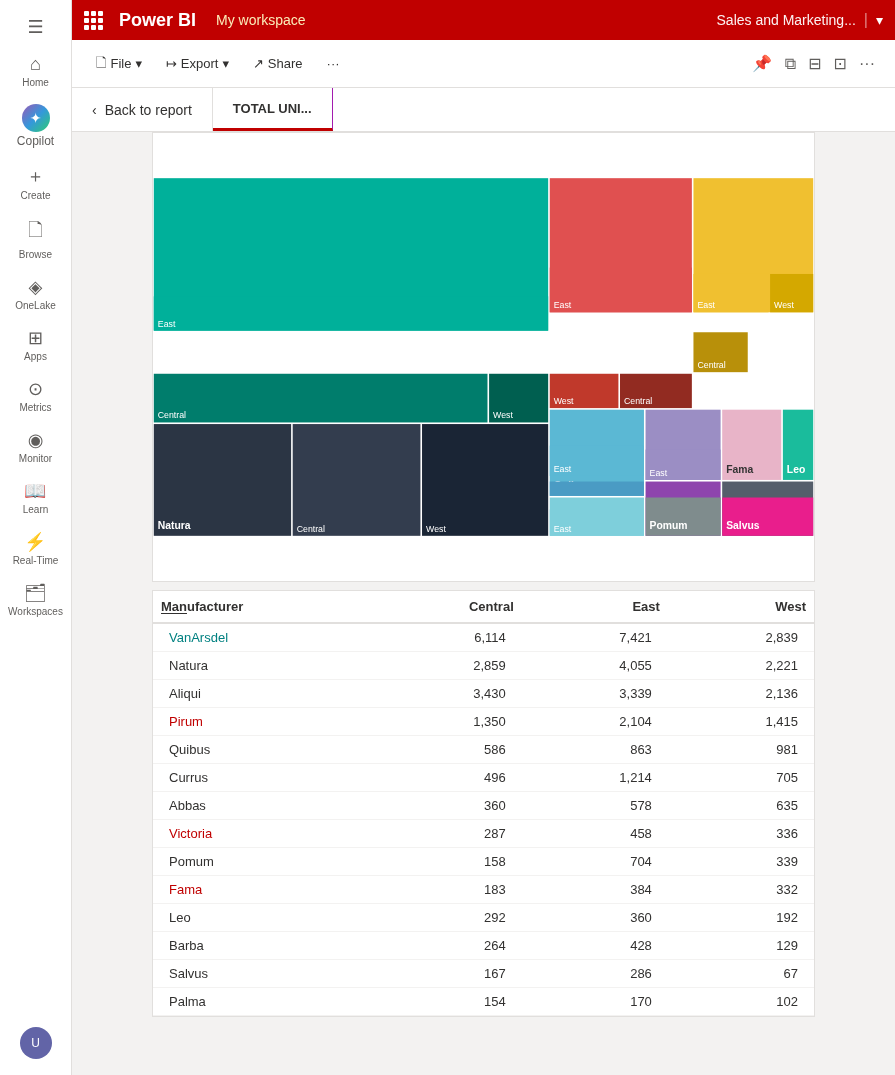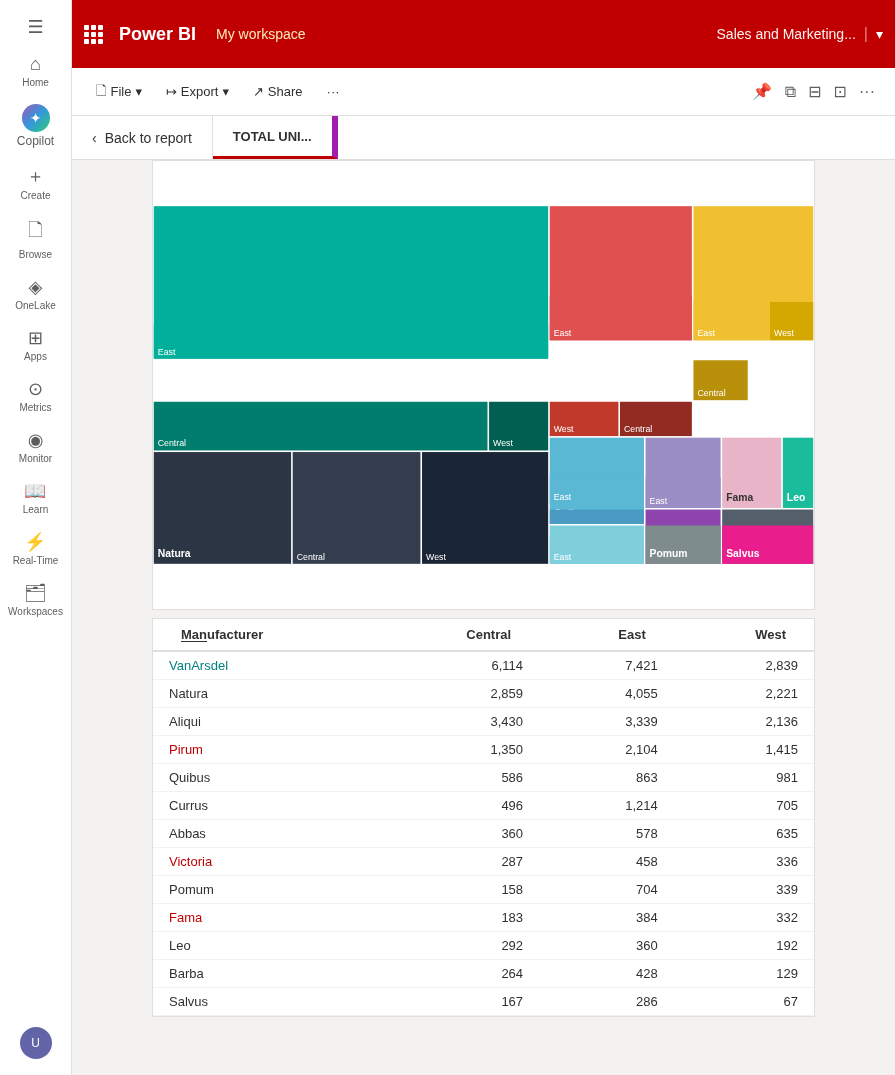--- a/index.html
+++ b/index.html
@@ -8,7 +8,7 @@
     
     .top-bar {
       background: #c00000;
-      height: 68px;
+      height: 40px;
       display: flex;
       align-items: center;
       padding: 0 12px;

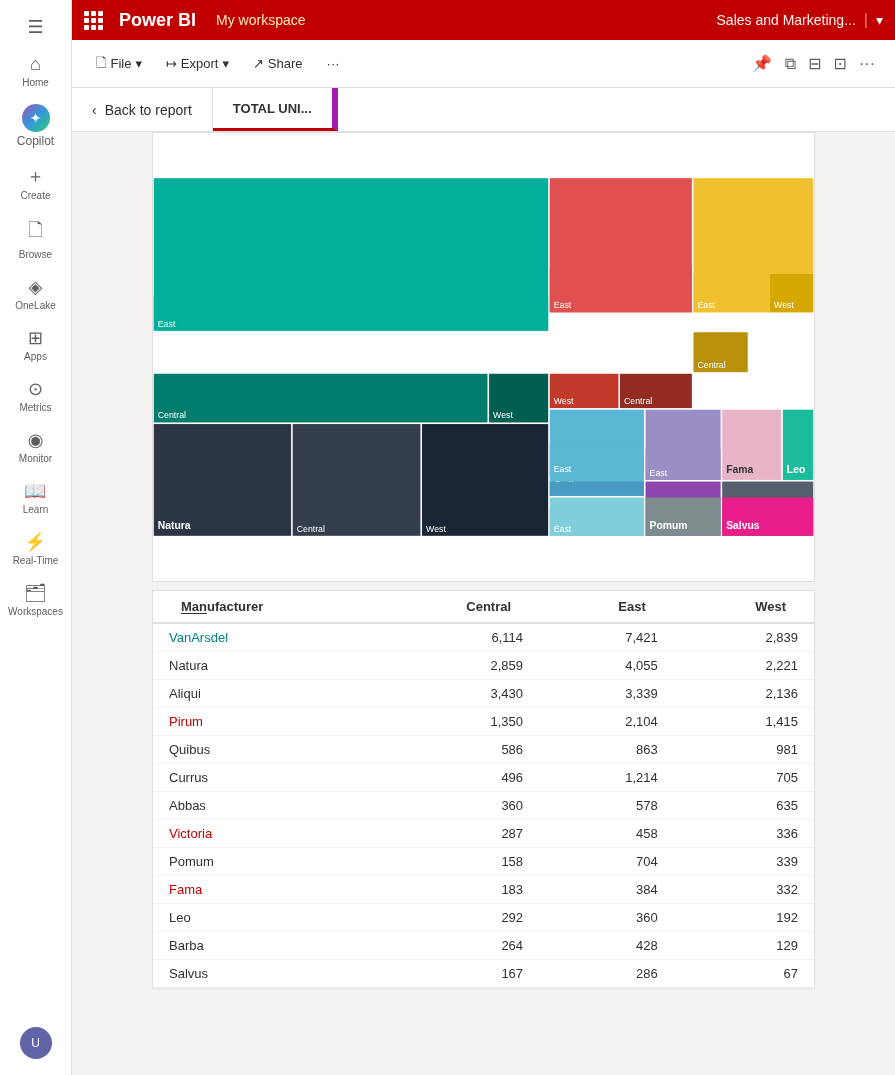--- a/index.html
+++ b/index.html
@@ -61,7 +61,7 @@
       padding: 0 20px;
       font-size: 13px;
       cursor: pointer;
-      border-right: 6px solid #a21caf;
+      border-right: 1px solid #a21caf;
       white-space: nowrap;
     }
     .tab.active {

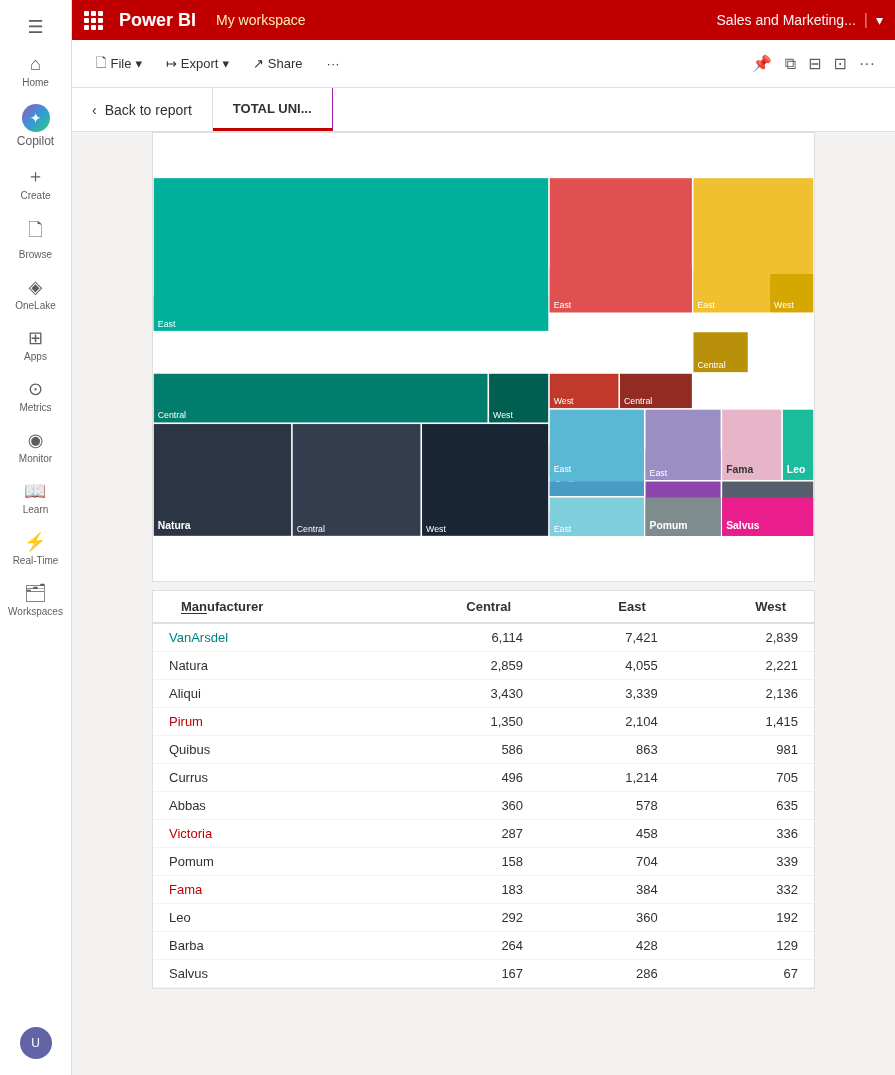--- a/index.html
+++ b/index.html
@@ -101,7 +101,7 @@
       font-size: 13px;
     }
     th {
-      padding: 8px 28px;
+      padding: 8px 8px;
       text-align: right;
       background: white;
       font-weight: 600;

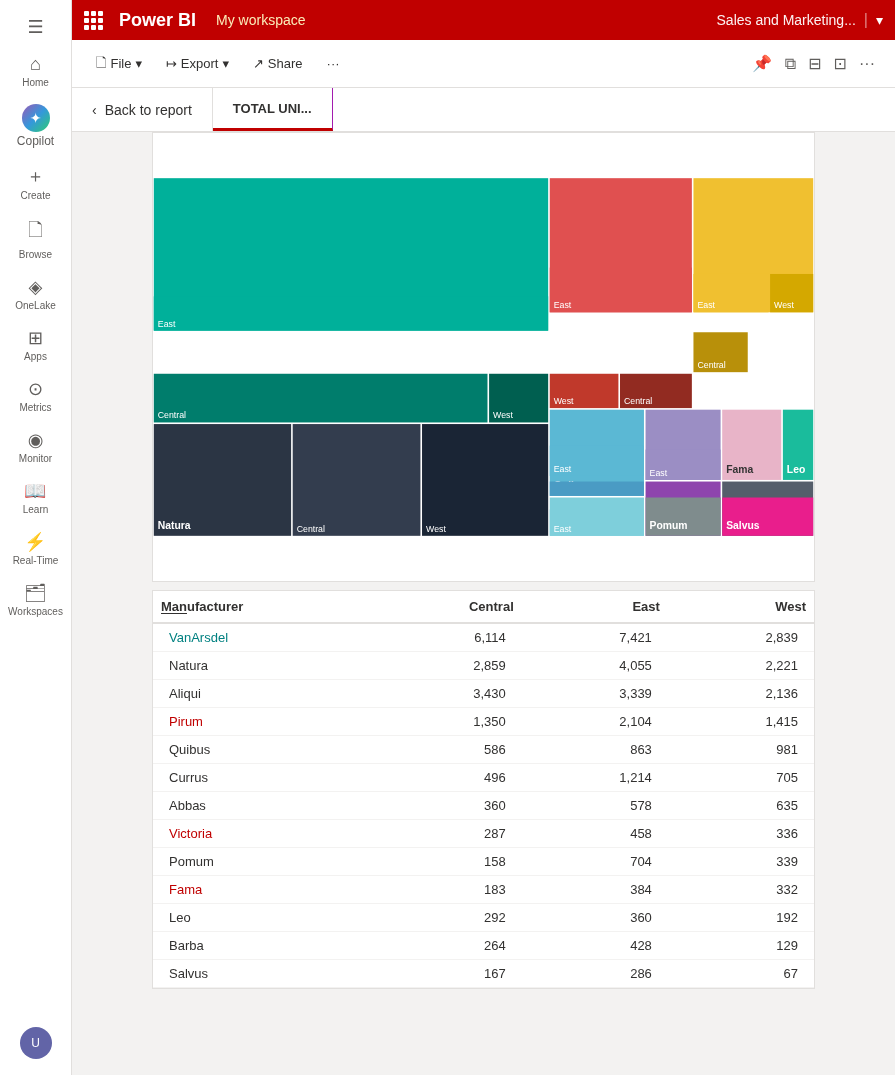--- a/index.html
+++ b/index.html
@@ -487,6 +487,12 @@
     <td>286</td>
     <td>67</td>
   </tr>
+            <tr>
+    <td class="color-dark">Palma</td>
+    <td>154</td>
+    <td>170</td>
+    <td>102</td>
+  </tr>
           </tbody>
       </table>
     </div>

